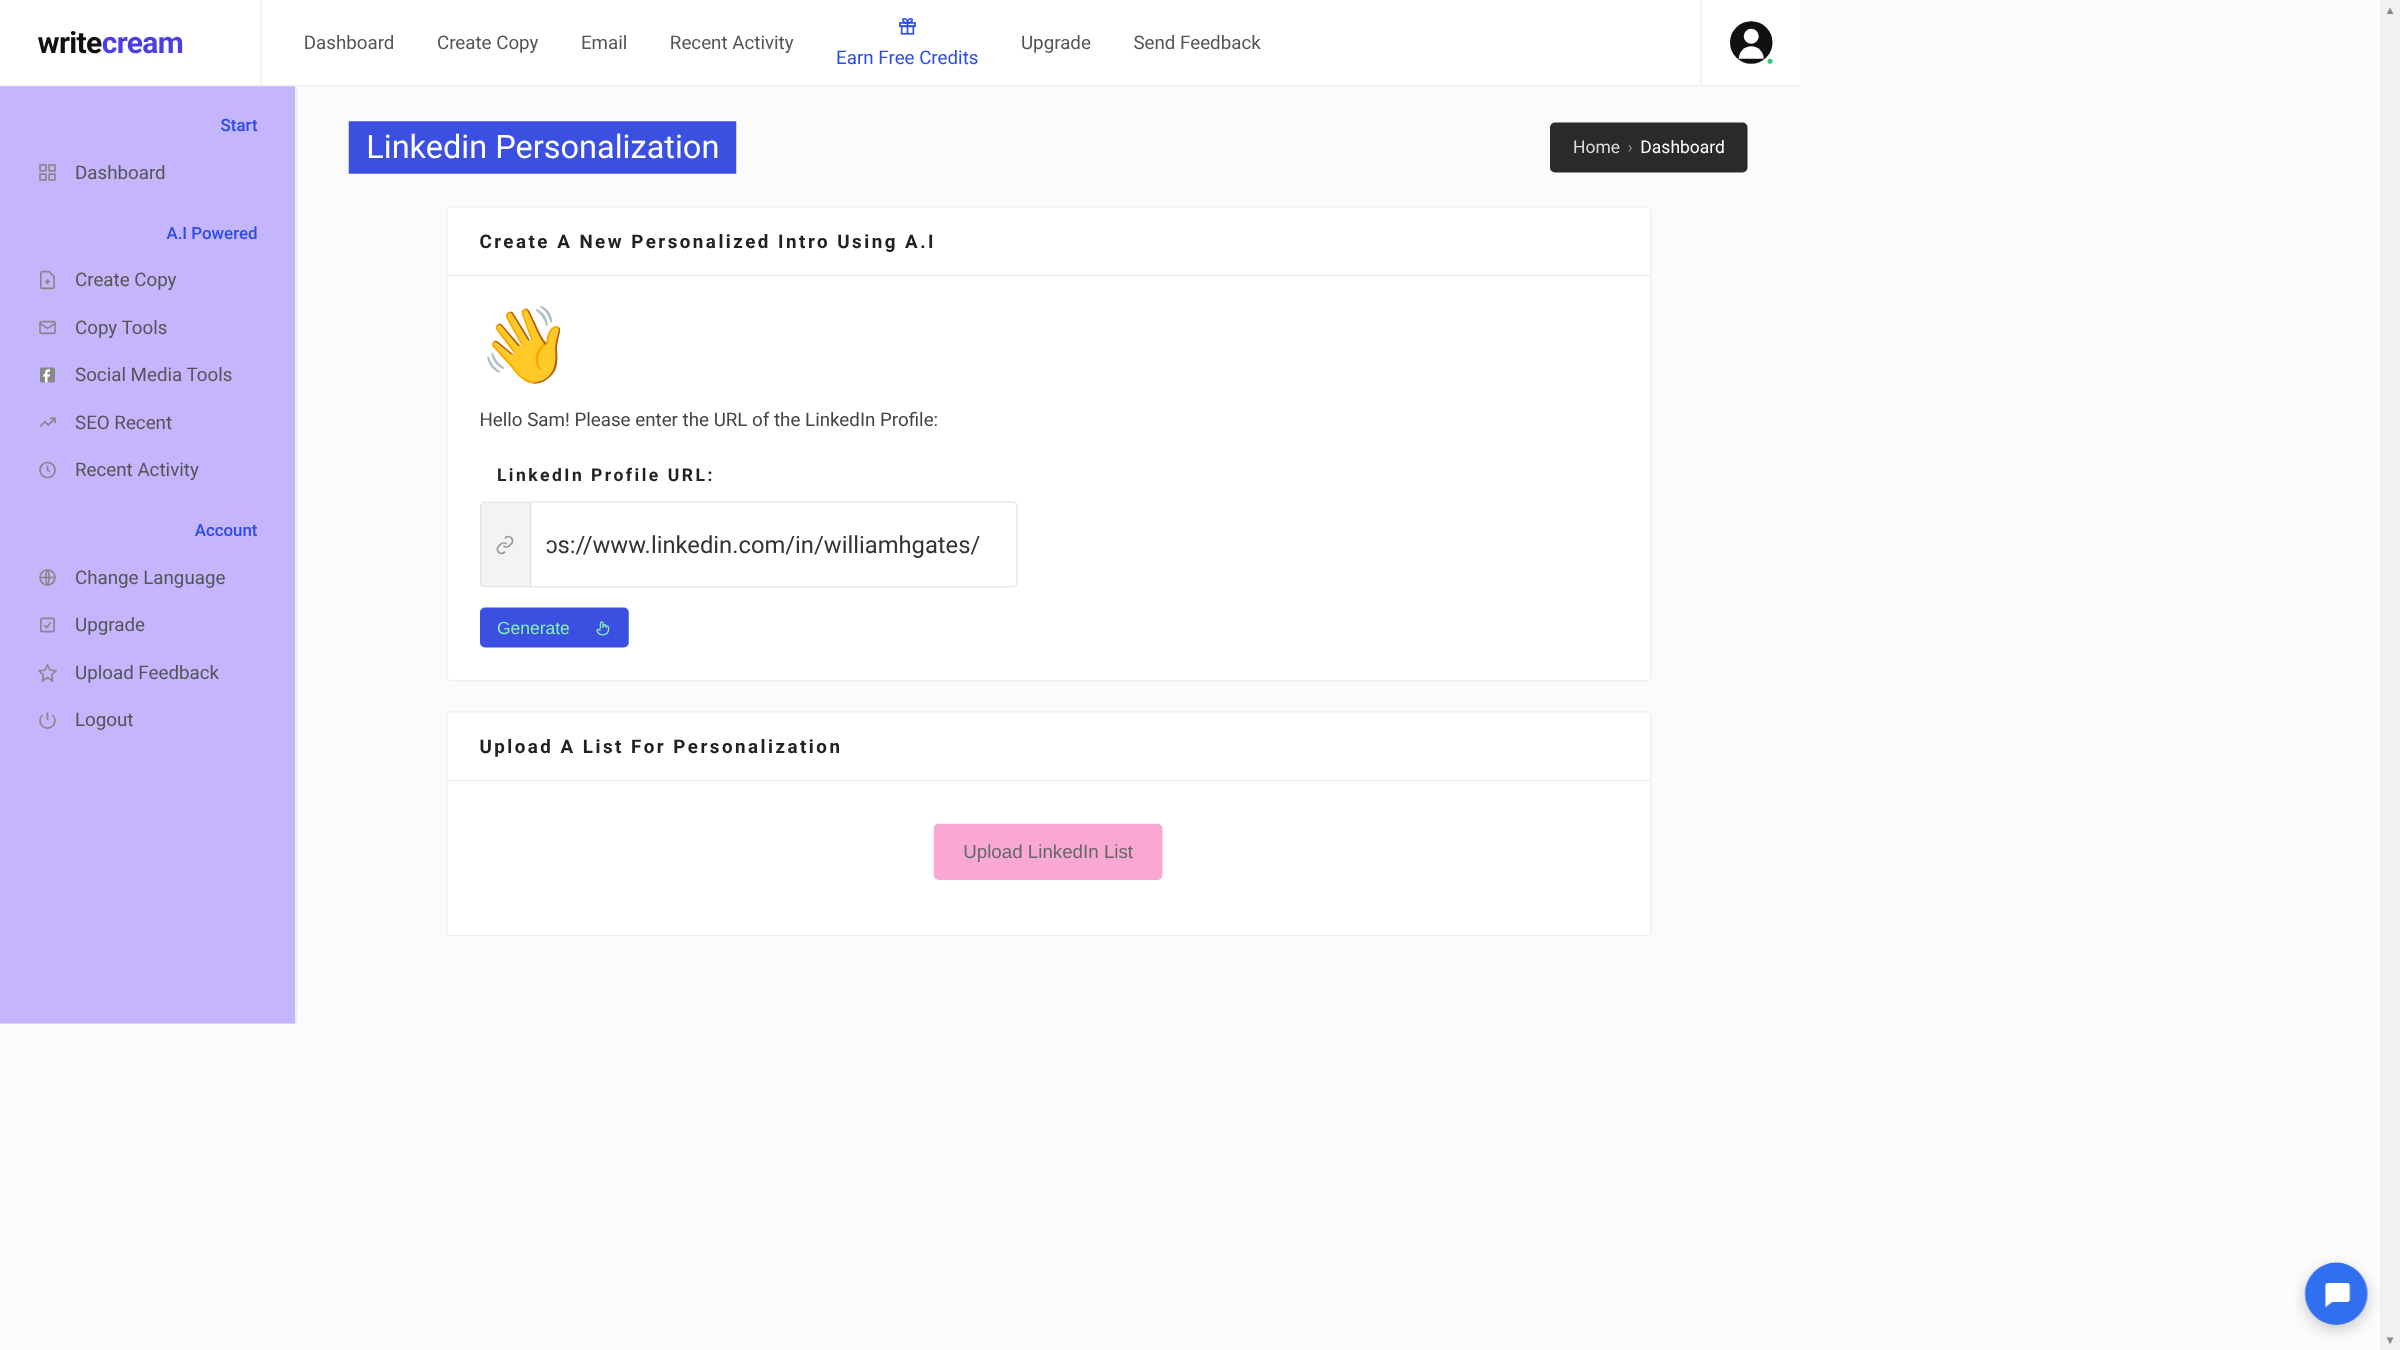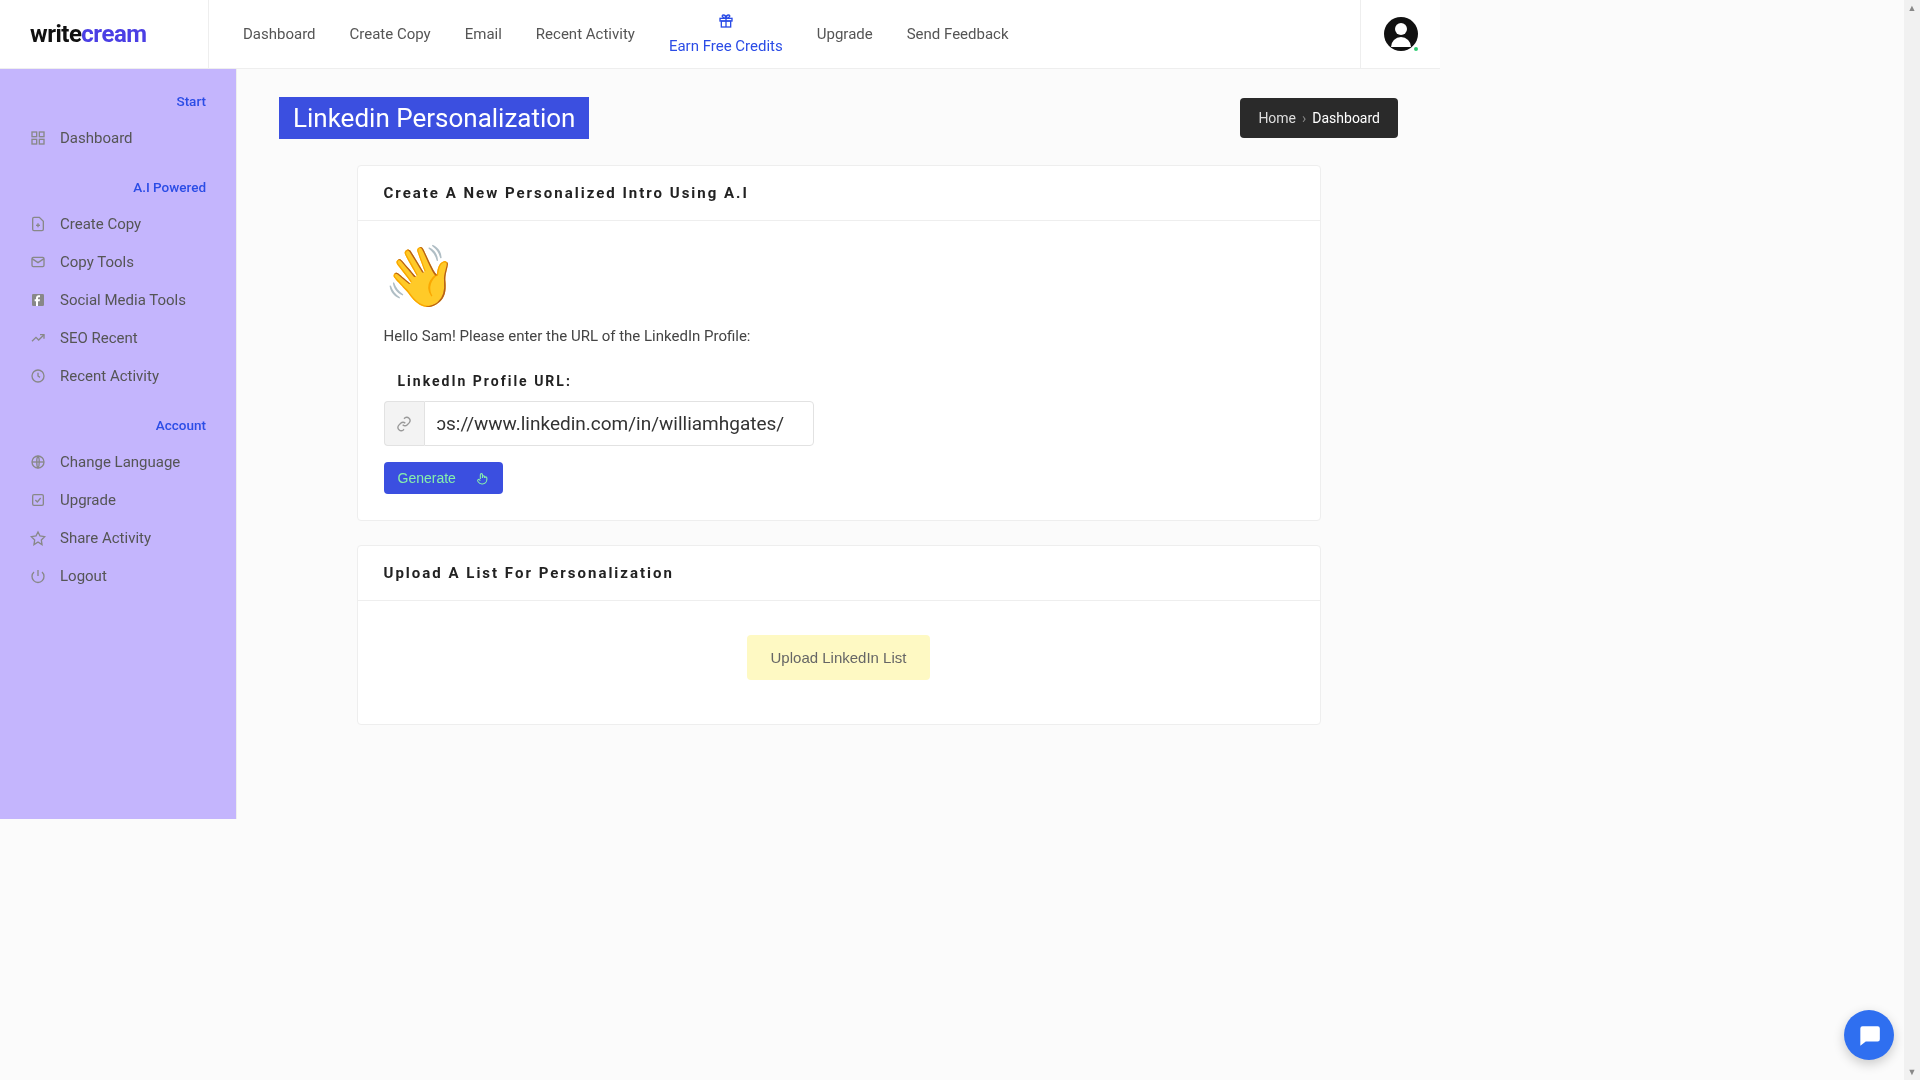--- a/index.html
+++ b/index.html
@@ -139,7 +139,7 @@
     flex: 1;
     border: 1px solid #e2e2e2;
     border-radius: 0 4px 4px 0;
-    padding: 10px 12px;
+    padding: 22px 12px;
     font-size: 19px;
     color: #333;
     outline: none;

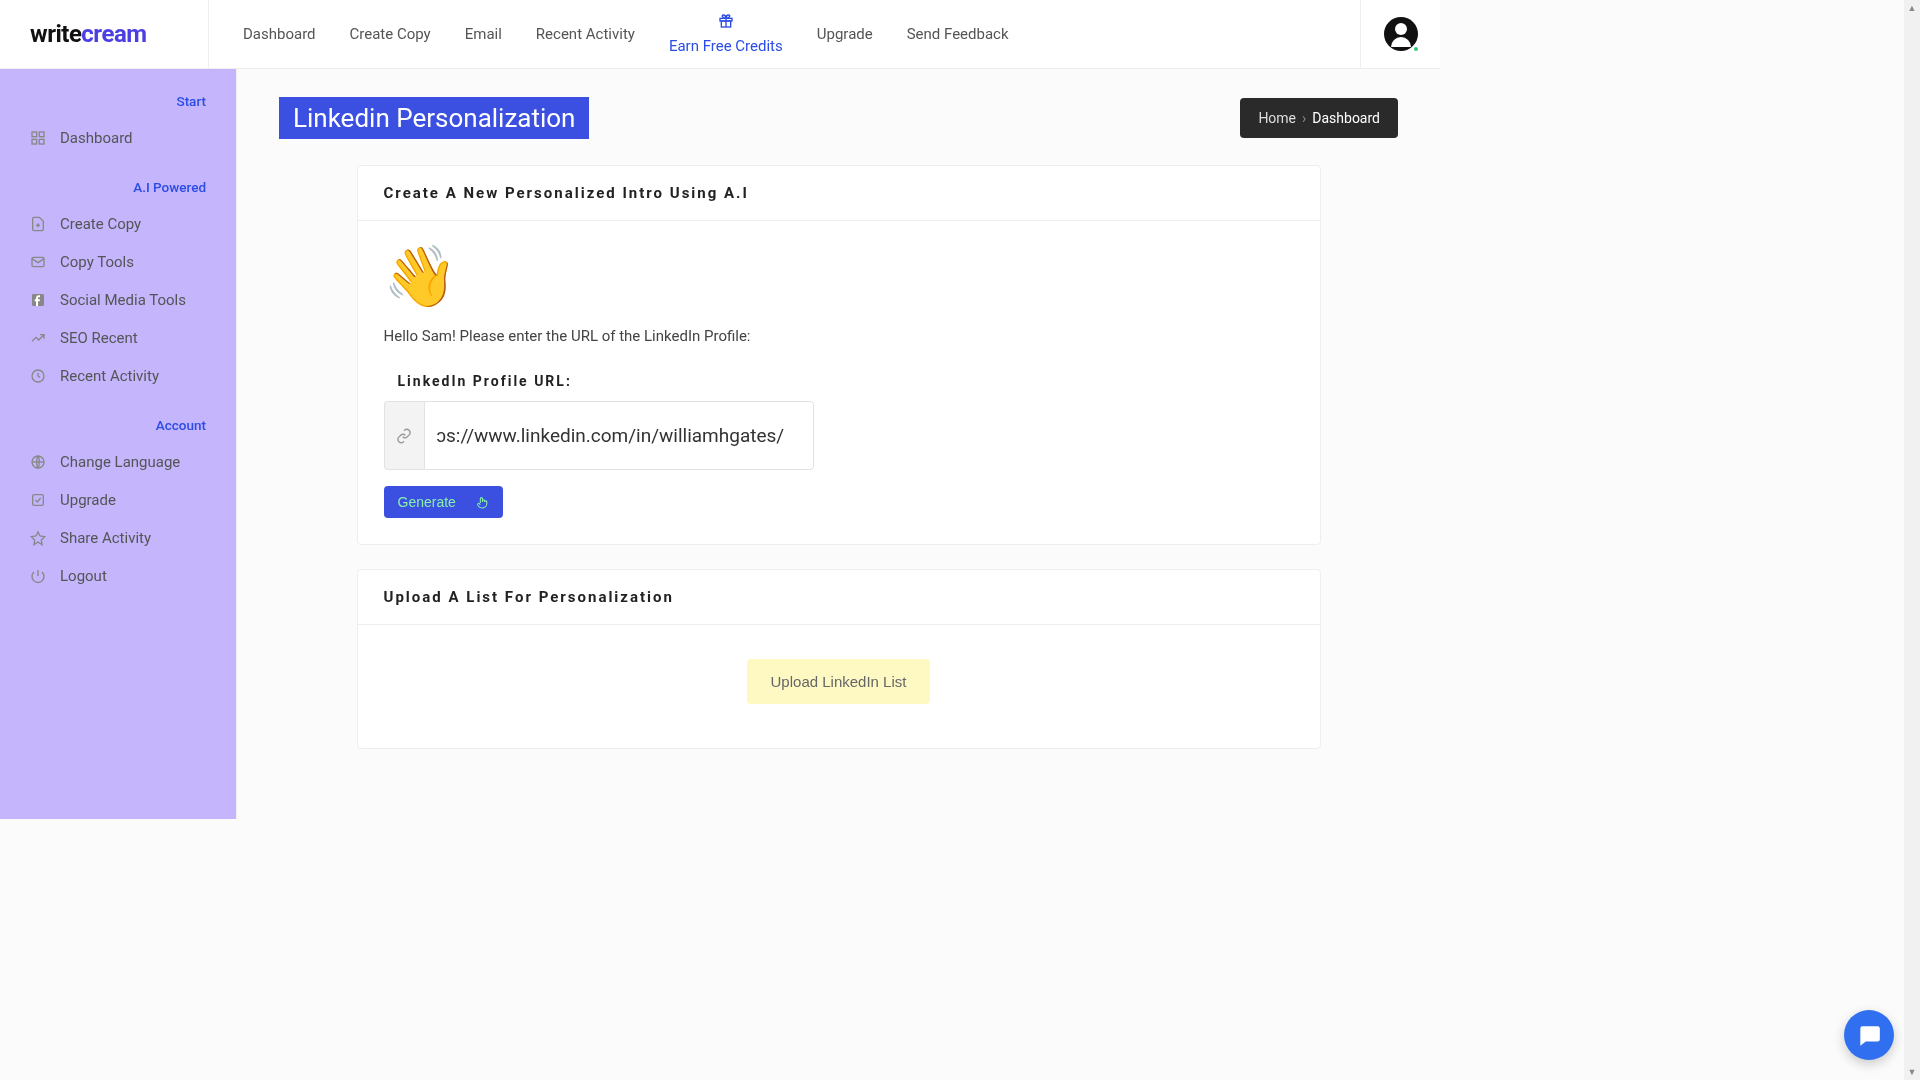--- a/index.html
+++ b/index.html
@@ -324,7 +324,7 @@
             <polygon points="12,3 15,9 22,10 17,15 18,22 12,18 6,22 7,15 2,10 9,9"></polygon>
           </svg>
       </span>
-      <span>Share Activity</span>
+      <span>Upload Feedback</span>
     </div>
     <div class="side-item">
       <span class="ico">

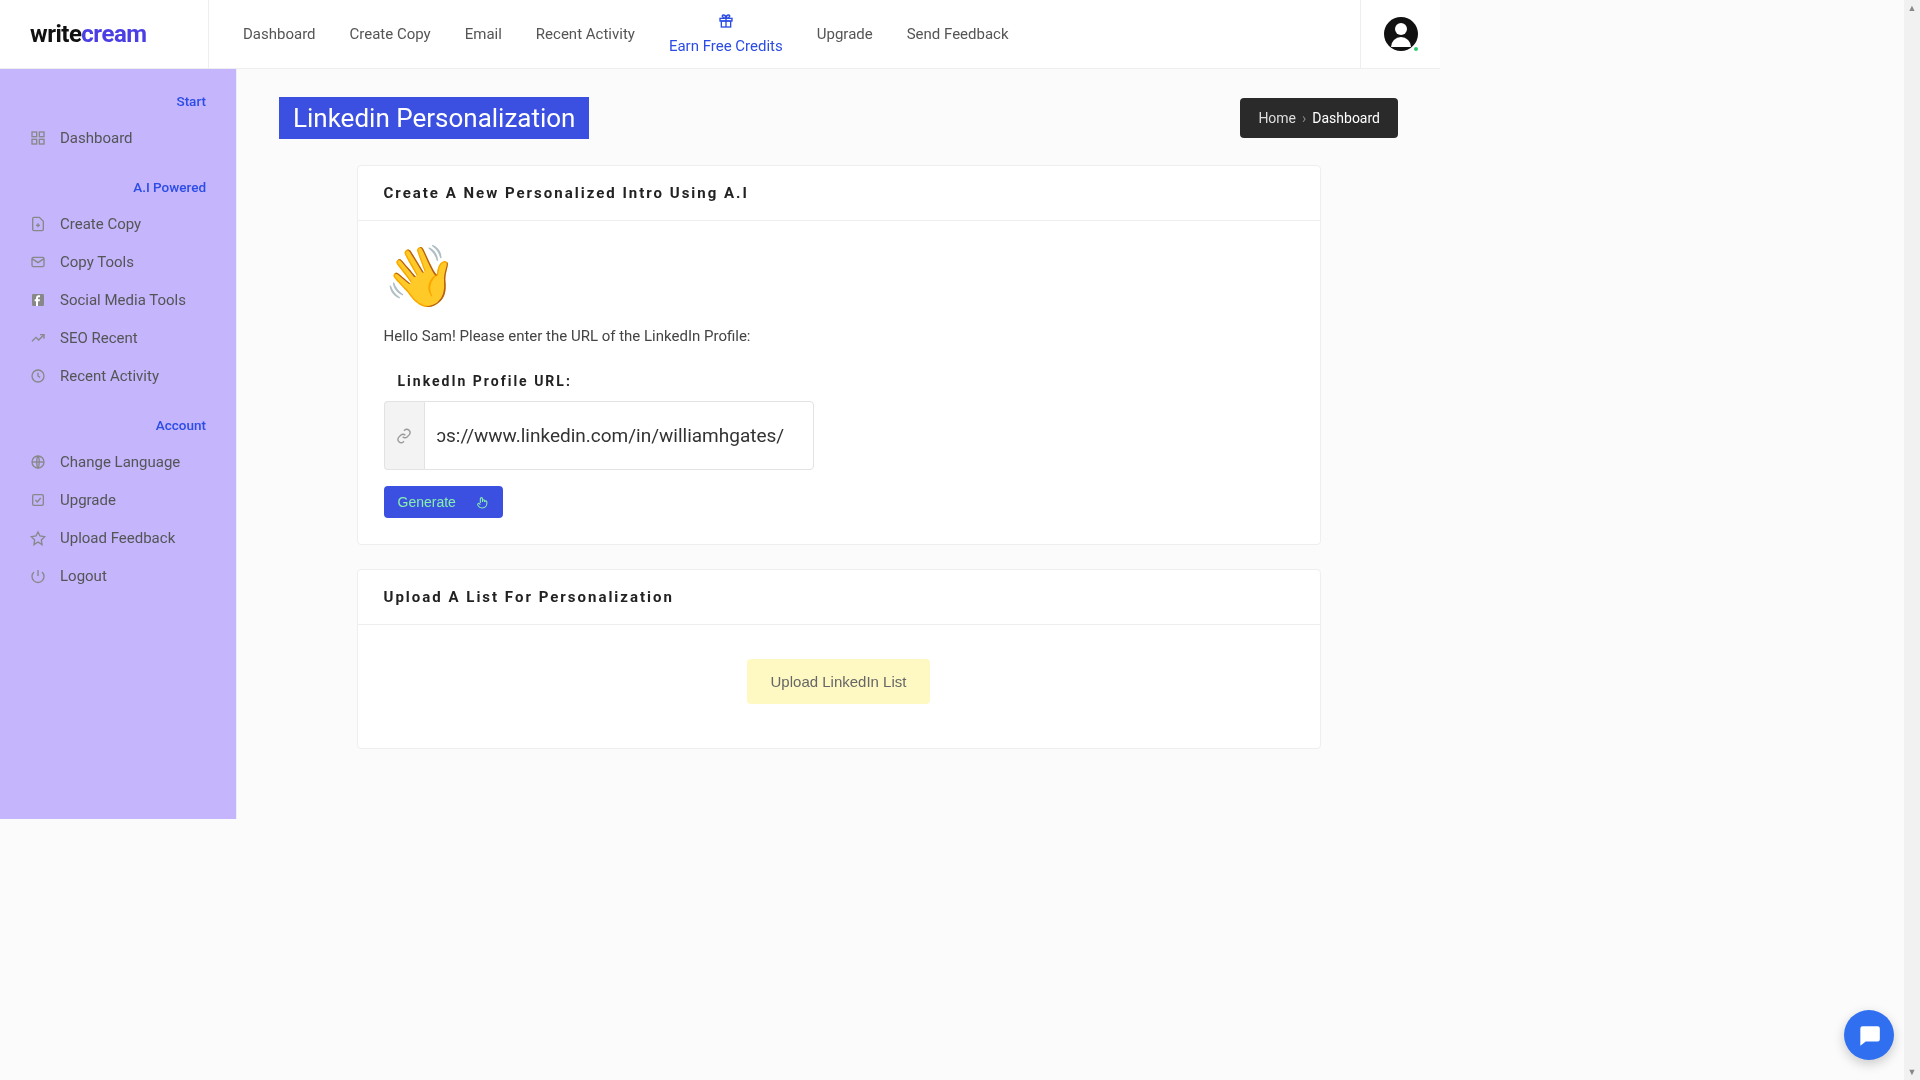--- a/index.html
+++ b/index.html
@@ -159,7 +159,7 @@
 
   .upload-body { display: flex; justify-content: center; padding: 34px 0 44px 0; }
   .btn-upload {
-    background: #fef9c3;
+    background: #f9a8d4;
     color: #666;
     border: none;
     border-radius: 4px;

